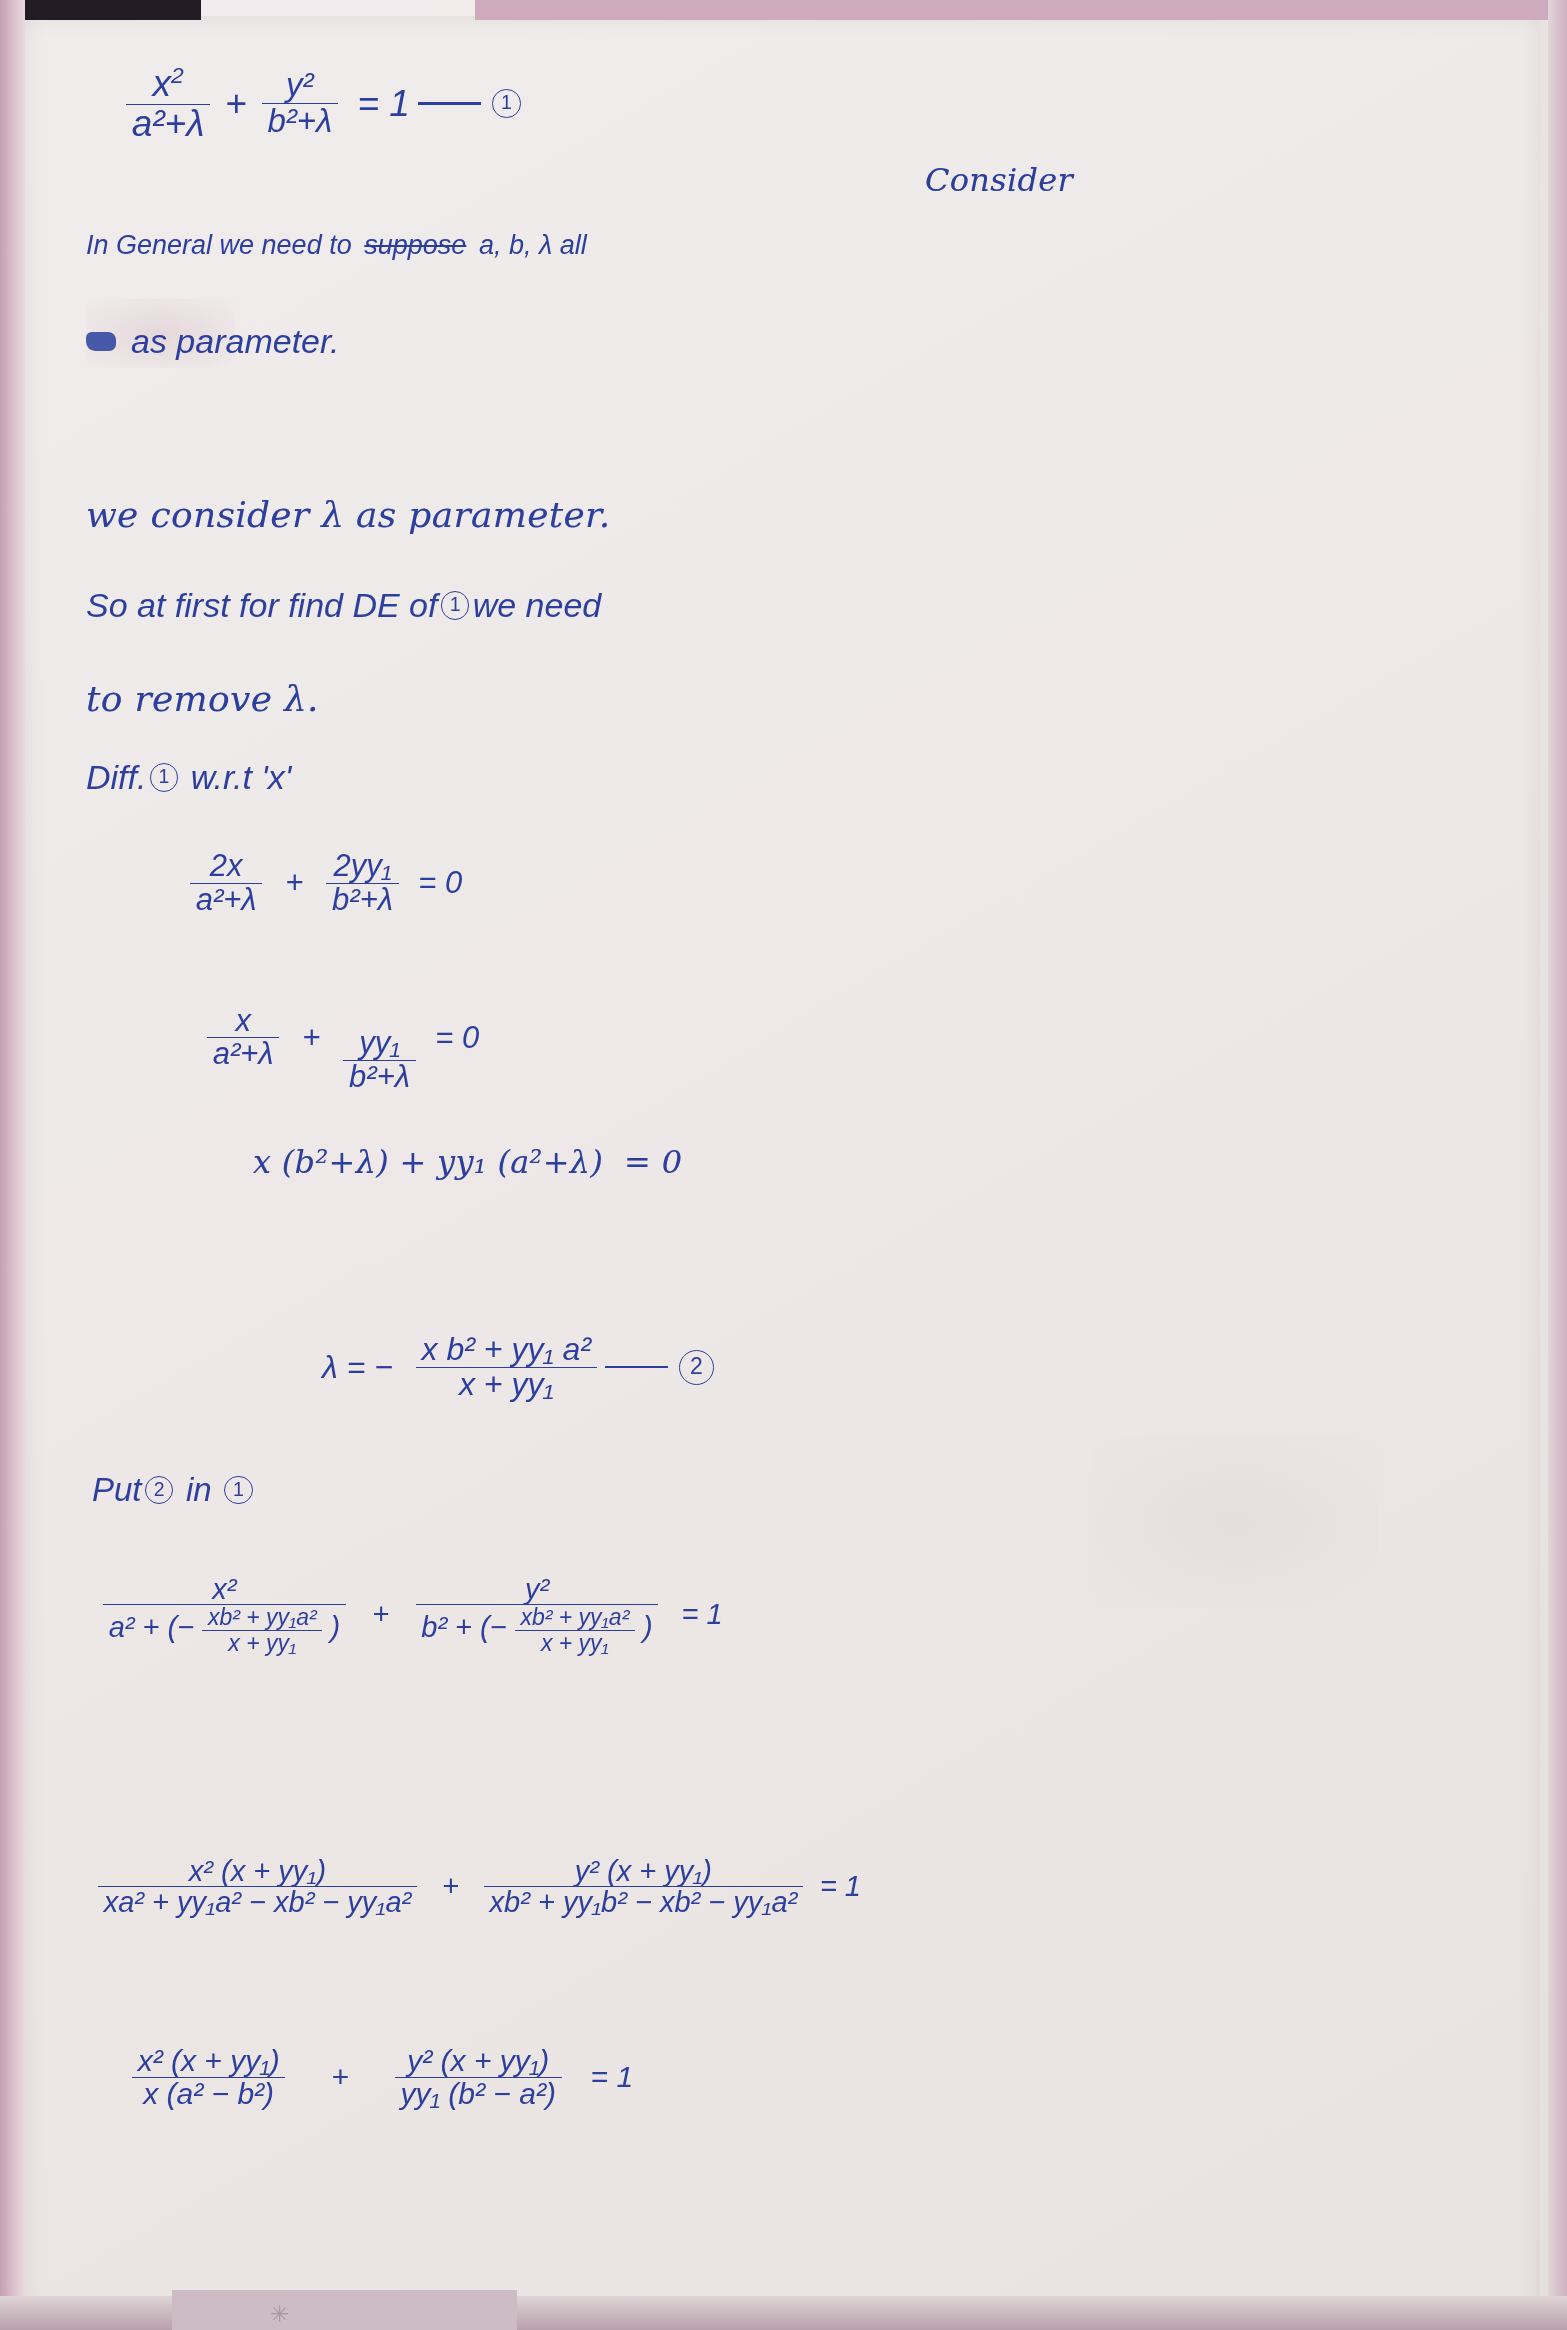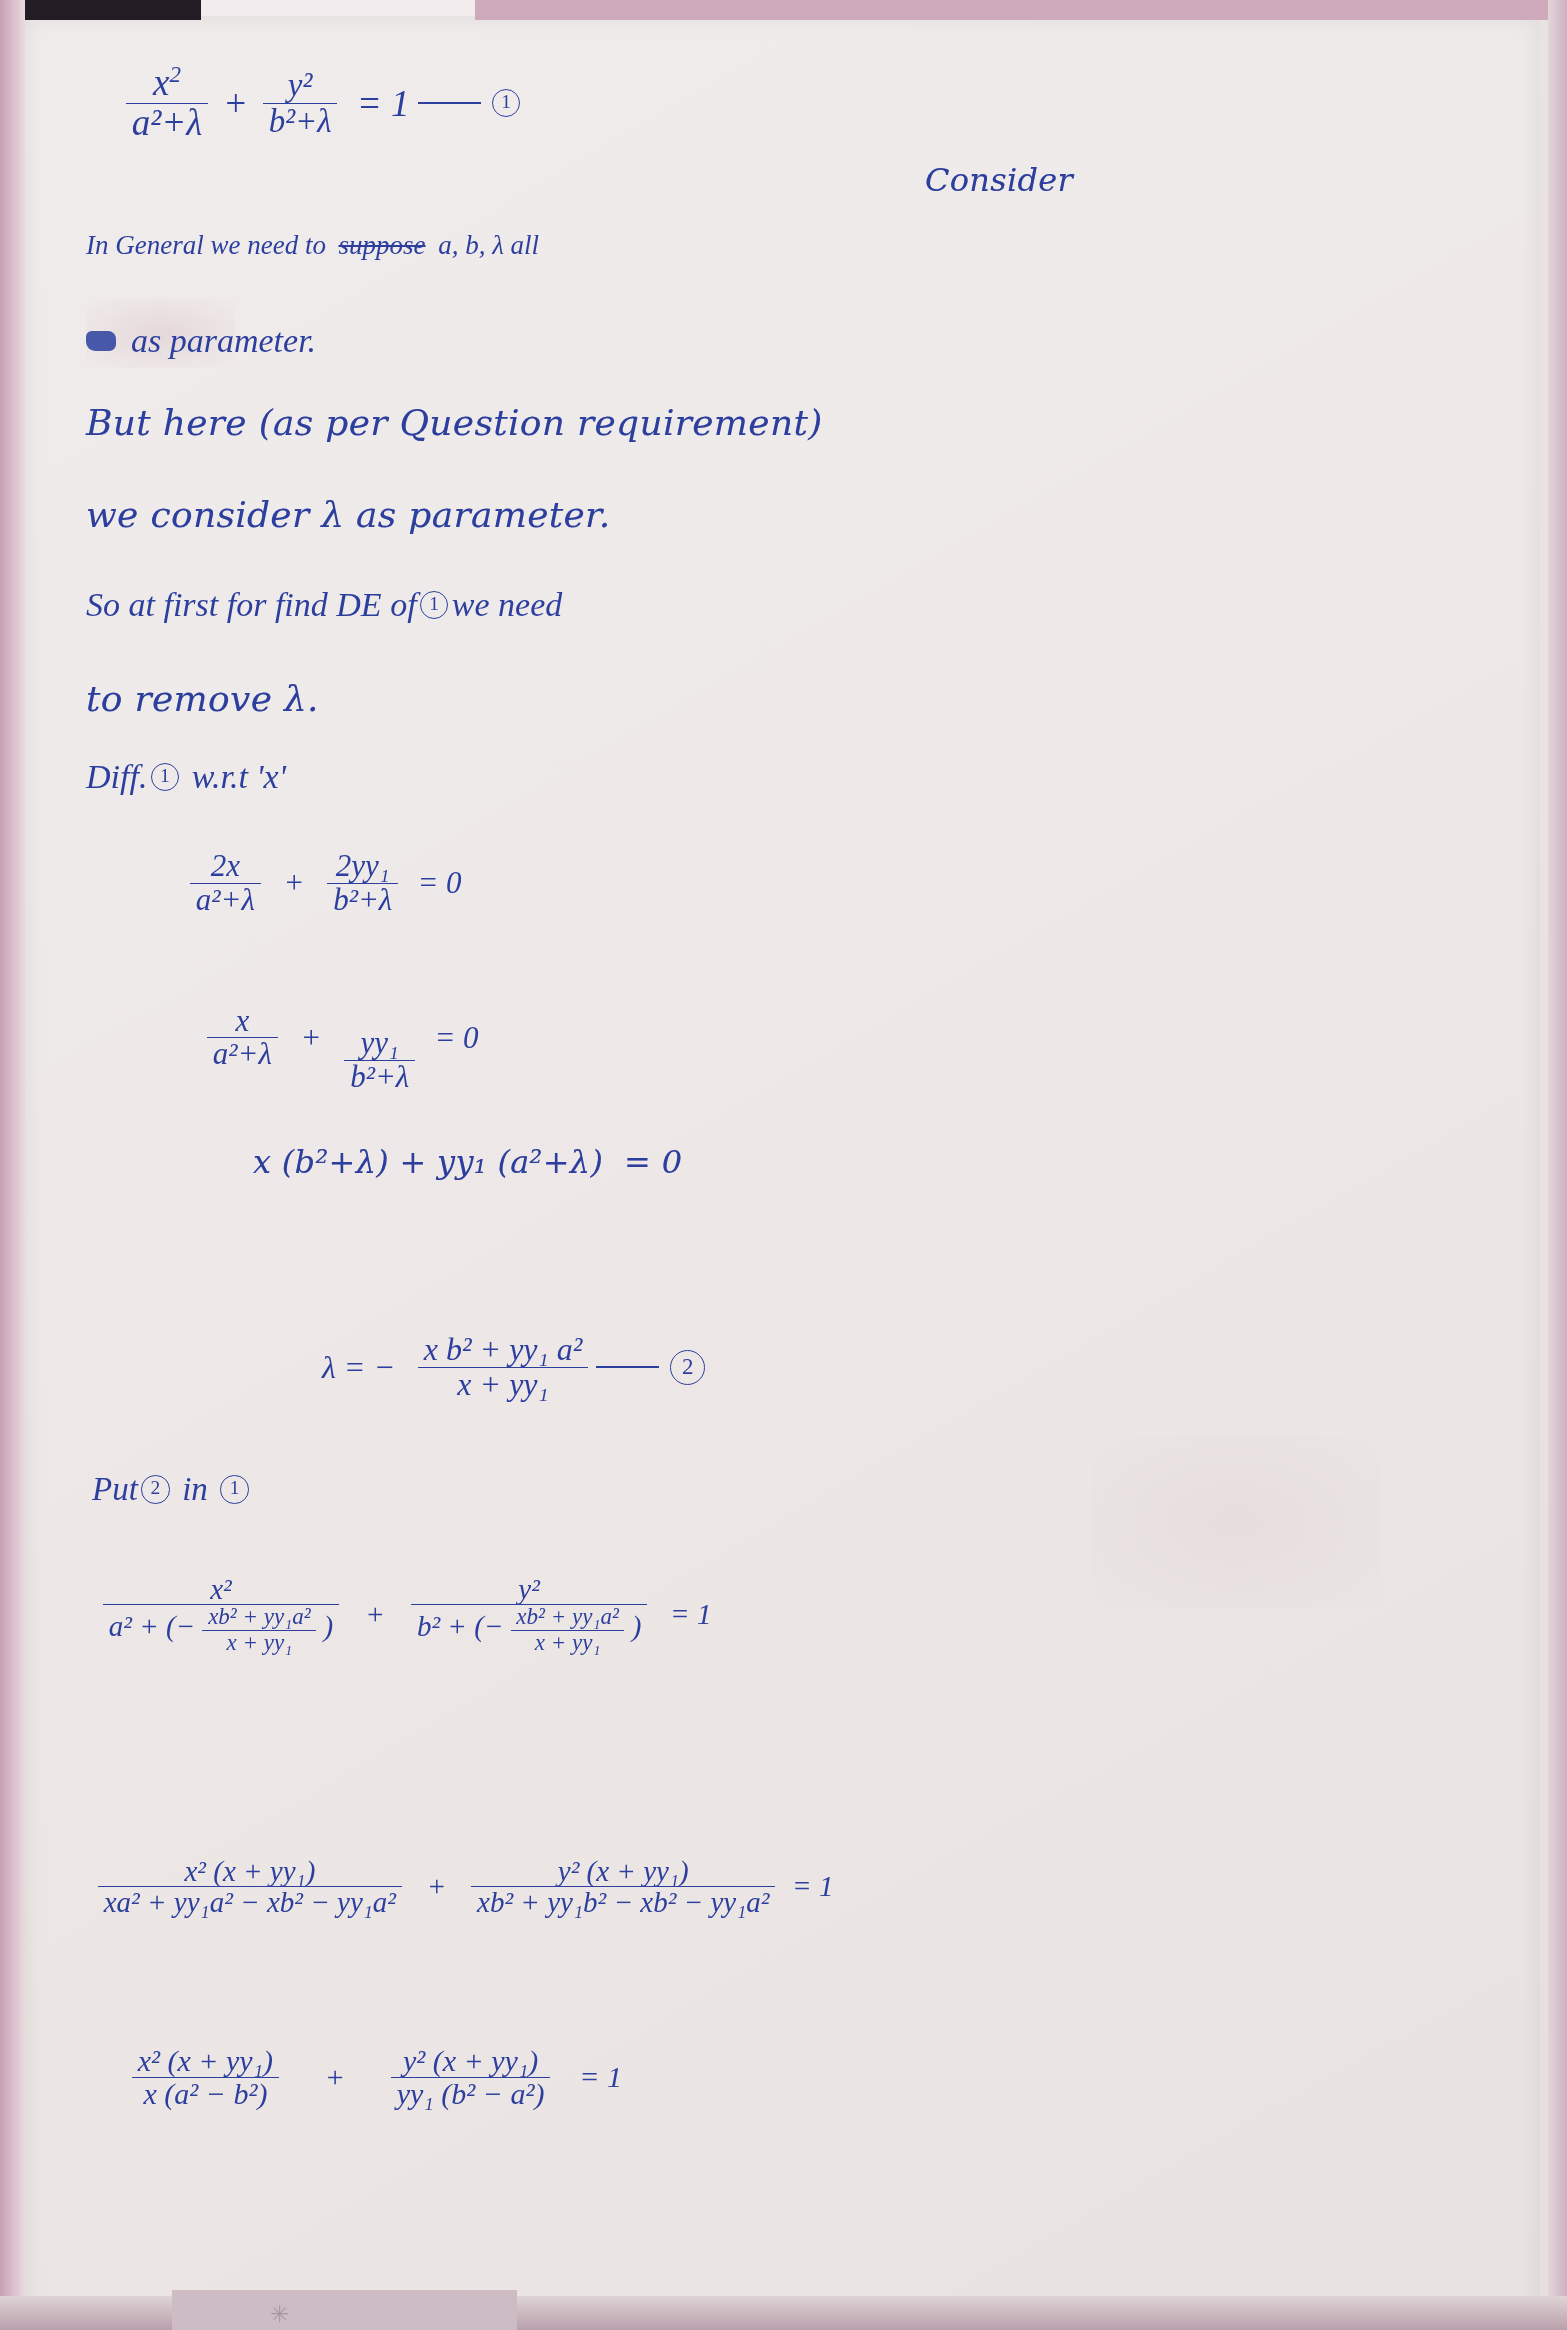--- a/index.html
+++ b/index.html
@@ -81,7 +81,7 @@
     display:flex;
     align-items:center;
     color:#2c3f9e;
-    font-family:Liberation Serif, serif;
+    font-family:Liberation Sans, sans-serif;
     font-style:italic;
     white-space:nowrap;
   }

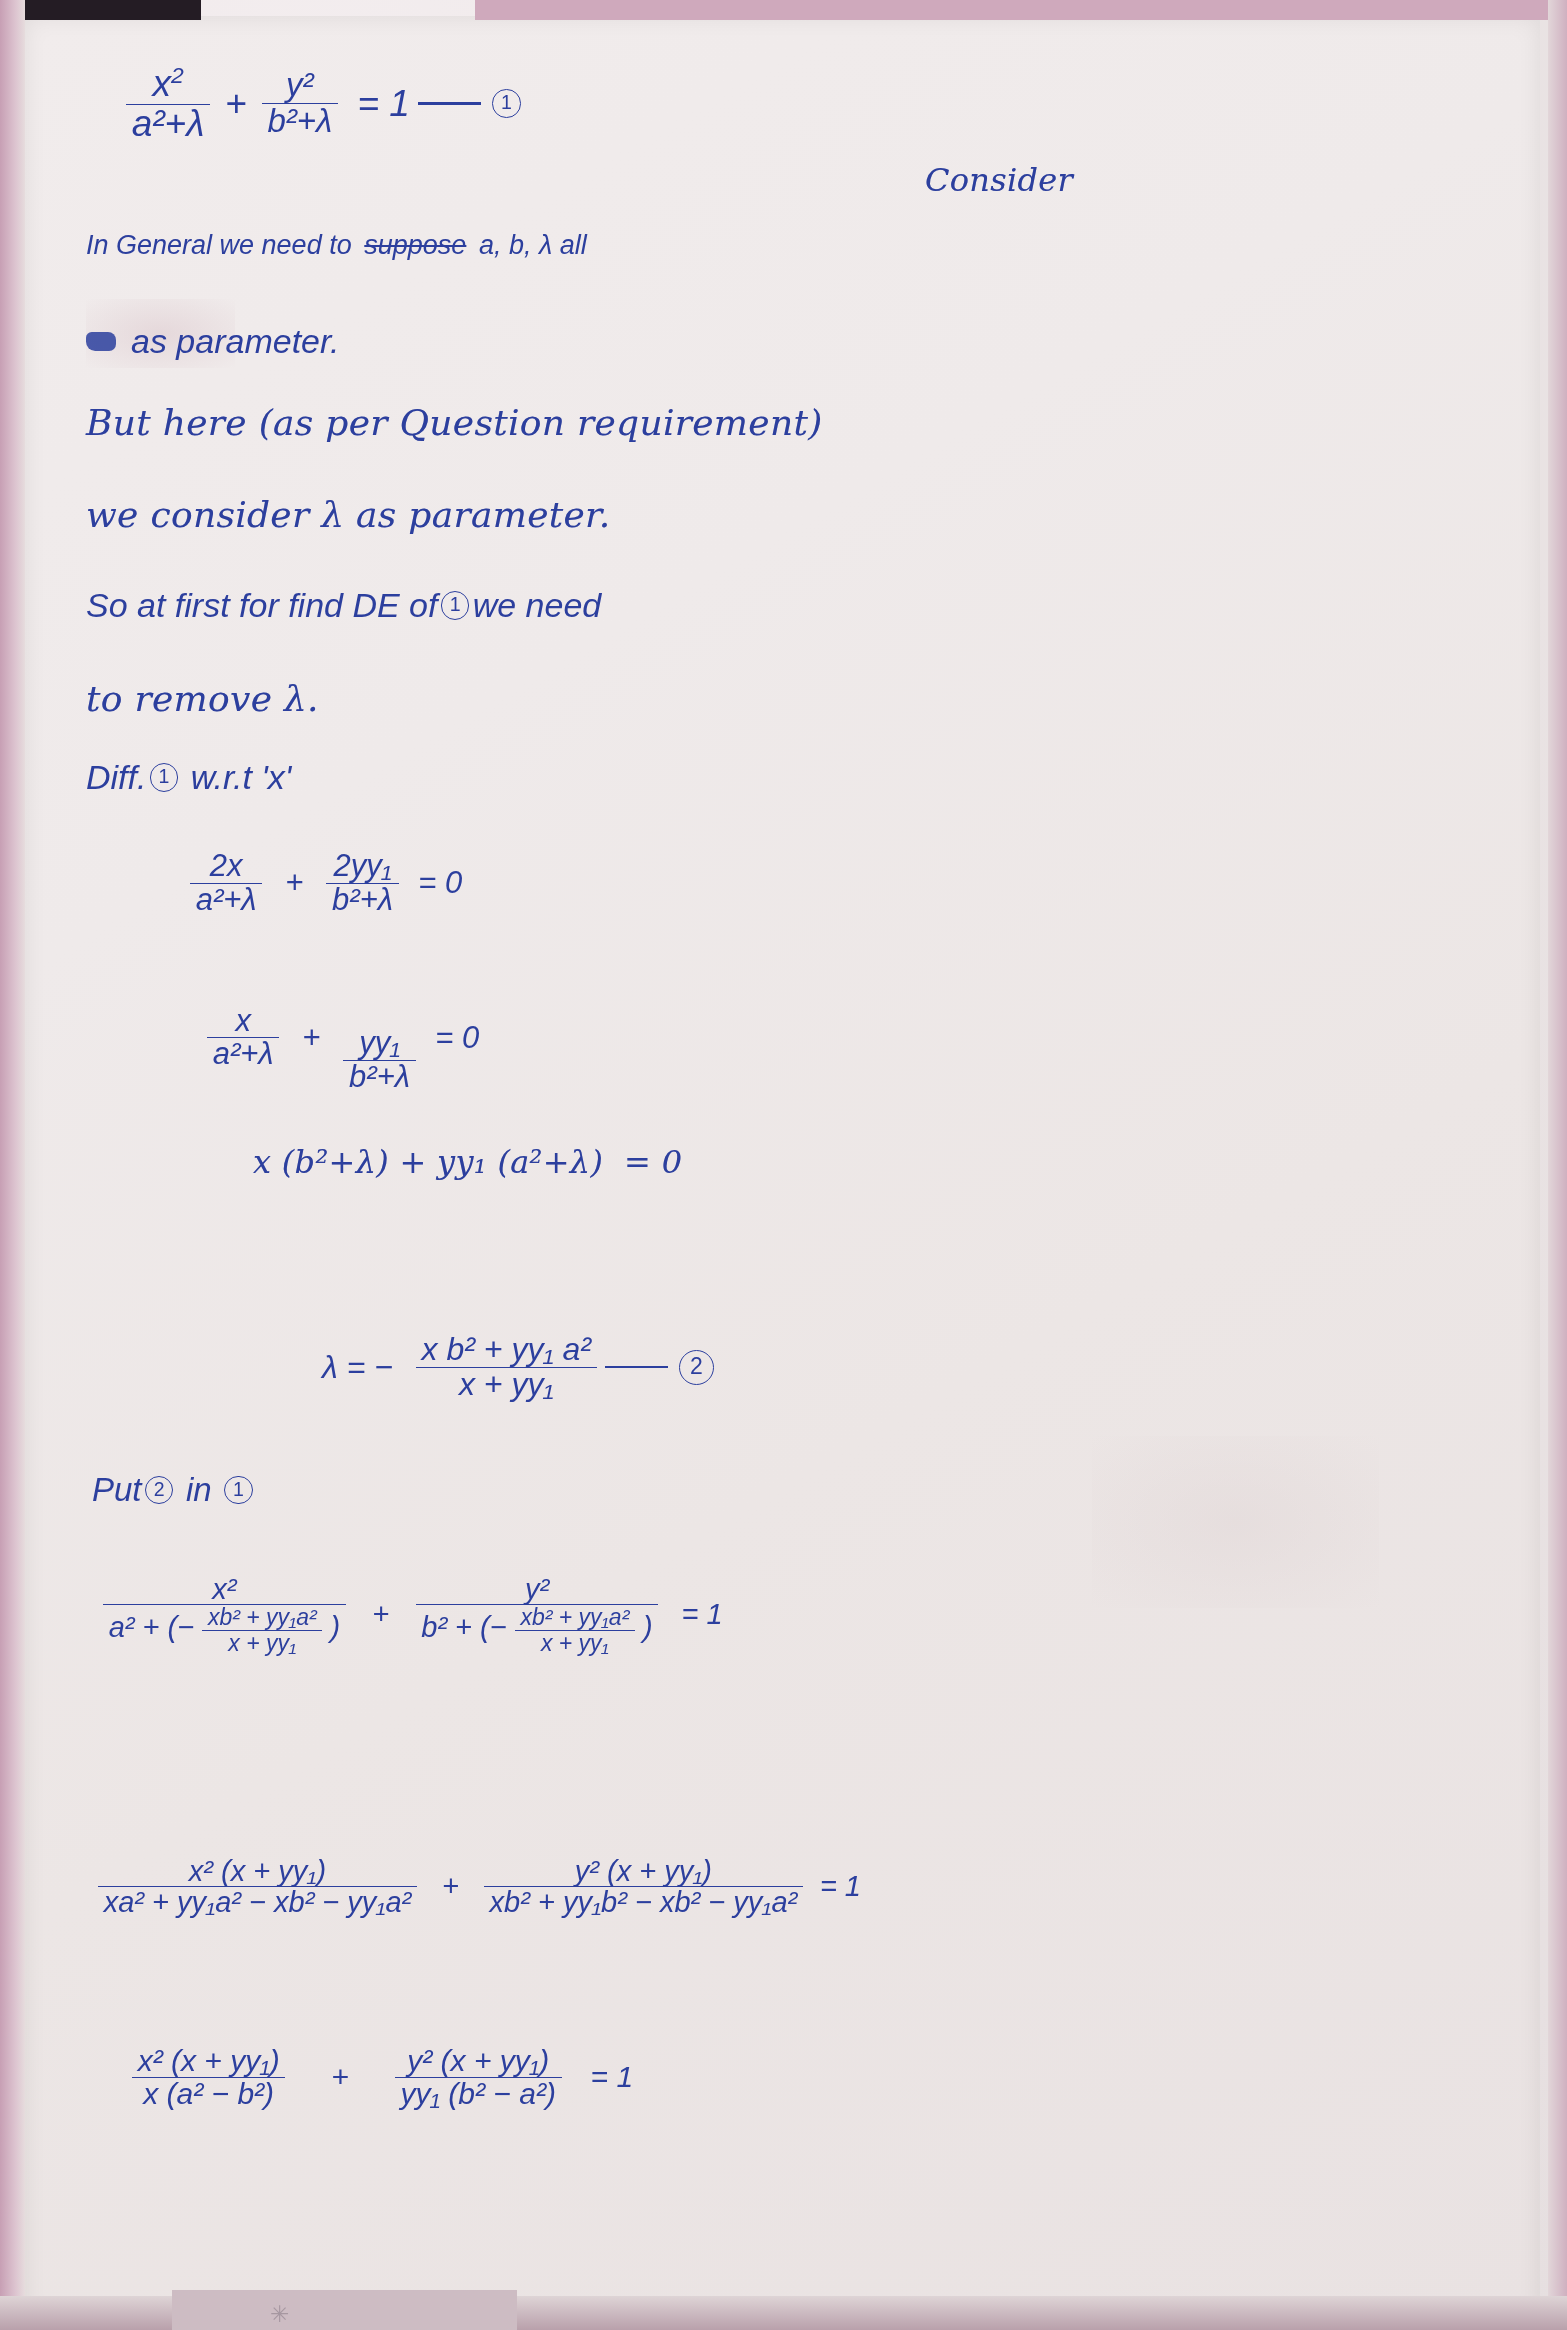--- a/index.html
+++ b/index.html
@@ -173,7 +173,6 @@
     <span style="margin-left:15px;">as parameter.</span>
   </div>
 
-  <div class="ink l" style="left:86px; top:402px;">But here (as per Question requirement)</div>
   <div class="ink l" style="left:86px; top:494px;">we consider λ as parameter.</div>
 
   <div class="row" style="left:86px; top:586px; font-size:34px;">

